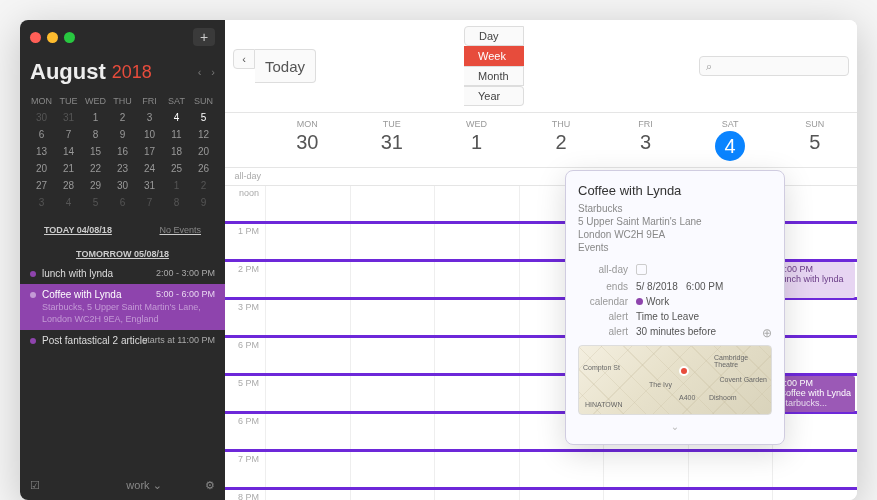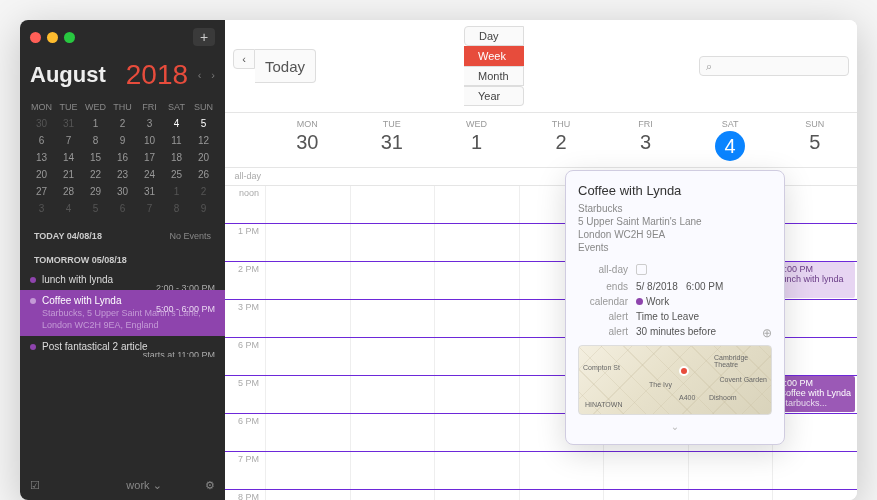--- a/index.html
+++ b/index.html
@@ -12,7 +12,7 @@
 .addbtn{margin-left:auto;width:22px;height:18px;border-radius:4px;background:#3a3a3a;display:flex;align-items:center;justify-content:center;color:#ccc;font-size:14px;}
 .month-header{display:flex;align-items:center;padding:5px 10px 8px;}
 .month-name{font-size:22px;font-weight:700;color:#eee;}
-.month-year{font-size:28px;font-weight:300;color:#e74c3c;margin-left:20px;}
+.month-year{font-size:18px;font-weight:300;color:#e74c3c;margin-left:6px;}
 .navarrows{margin-left:auto;display:flex;gap:10px;color:#777;font-size:11px;}
 .minical{padding:0 8px;}
 .minical-row{display:flex;}

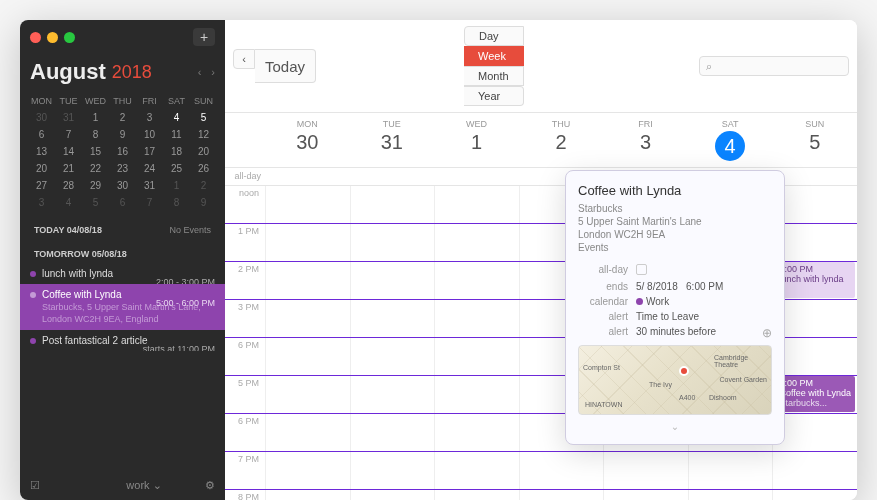--- a/index.html
+++ b/index.html
@@ -58,7 +58,7 @@
 .allday-row{display:flex;border-bottom:1px solid #e5e5e5;height:18px;font-size:9px;color:#aaa;}
 .allday-row .time-gutter{padding:3px 4px;text-align:right;}
 .week-body{flex:1;overflow:hidden;position:relative;}
-.hour-row{display:flex;height:38px;border-bottom:1px solid #6d28d9;}
+.hour-row{display:flex;height:38px;border-bottom:3px solid #6d28d9;}
 .hour-row .time-gutter{text-align:right;padding:2px 6px 0 0;font-size:9px;color:#aaa;}
 .hour-row .hcell{flex:1;border-left:1px solid #eee;}
 .event{position:absolute;background:#e7d5f2;border-left:3px solid #8e44ad;padding:2px 4px;font-size:9px;color:#6b3d87;border-radius:2px;overflow:hidden;}

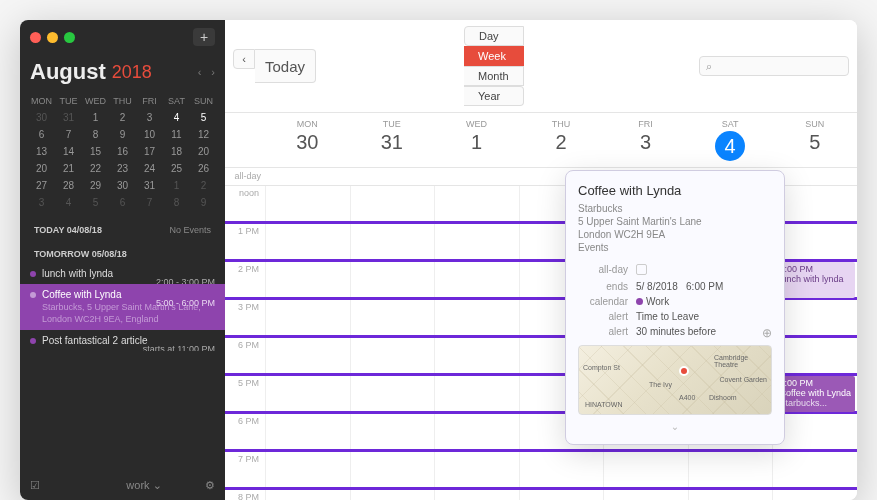--- a/index.html
+++ b/index.html
@@ -23,7 +23,7 @@
 .minical-cell.today::before{content:'';position:absolute;left:50%;top:50%;transform:translate(-50%,-50%);width:18px;height:16px;background:#666;border-radius:8px;z-index:-1;}
 .minical-cell.sel{color:#fff;}
 .agenda{padding:10px 0 0;overflow:hidden;}
-.agenda-header{display:flex;justify-content:space-between;padding:4px 14px;font-size:9px;font-weight:600;color:#ccc;}
+.agenda-header{display:flex;justify-content:space-between;padding:4px 24px;font-size:9px;font-weight:600;color:#ccc;text-decoration:underline;}
 .agenda-header .noe{color:#888;font-weight:400;}
 .agenda-item{padding:5px 10px;font-size:10px;position:relative;}
 .agenda-item.sel{background:#8e44ad;}

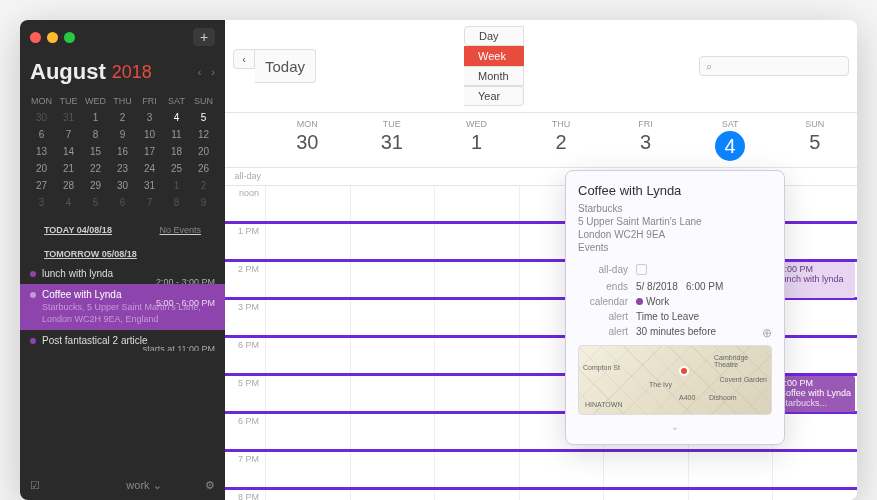--- a/index.html
+++ b/index.html
@@ -168,7 +168,7 @@
         <span>TODAY 04/08/18</span>
         <span class="noe">No Events</span>
       </div>
-      <div class="agenda-header" style="margin-top:6px;">
+      <div class="agenda-header" style="margin-top:6px;justify-content:center;">
         <span>TOMORROW 05/08/18</span>
       </div>
       <div id="agenda-items">

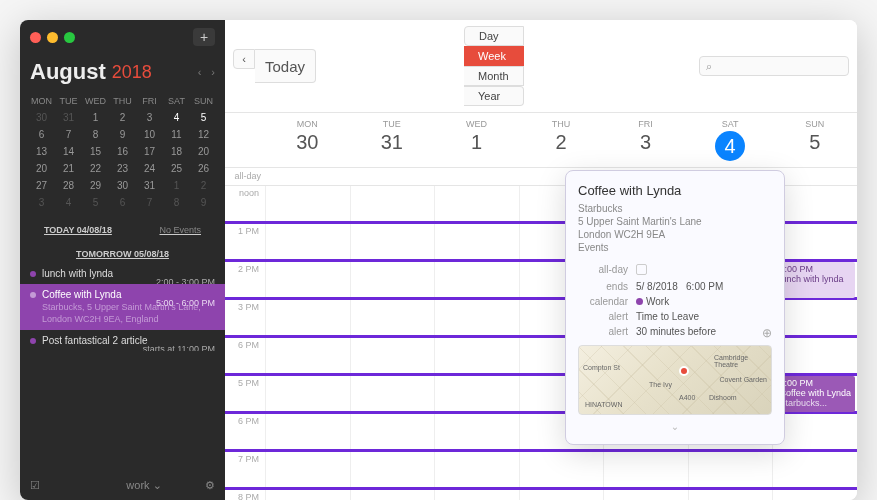--- a/index.html
+++ b/index.html
@@ -27,7 +27,7 @@
 .agenda-header .noe{color:#888;font-weight:400;}
 .agenda-item{padding:5px 10px;font-size:10px;position:relative;}
 .agenda-item.sel{background:#8e44ad;}
-.agenda-item .time{position:absolute;right:10px;top:14px;color:#aaa;font-size:9px;}
+.agenda-item .time{position:absolute;right:10px;top:5px;color:#aaa;font-size:9px;}
 .agenda-item.sel .time{color:#e8d5f0;}
 .agenda-item .title{color:#ddd;padding-left:12px;}
 .agenda-item.sel .title{color:#fff;font-weight:500;}

